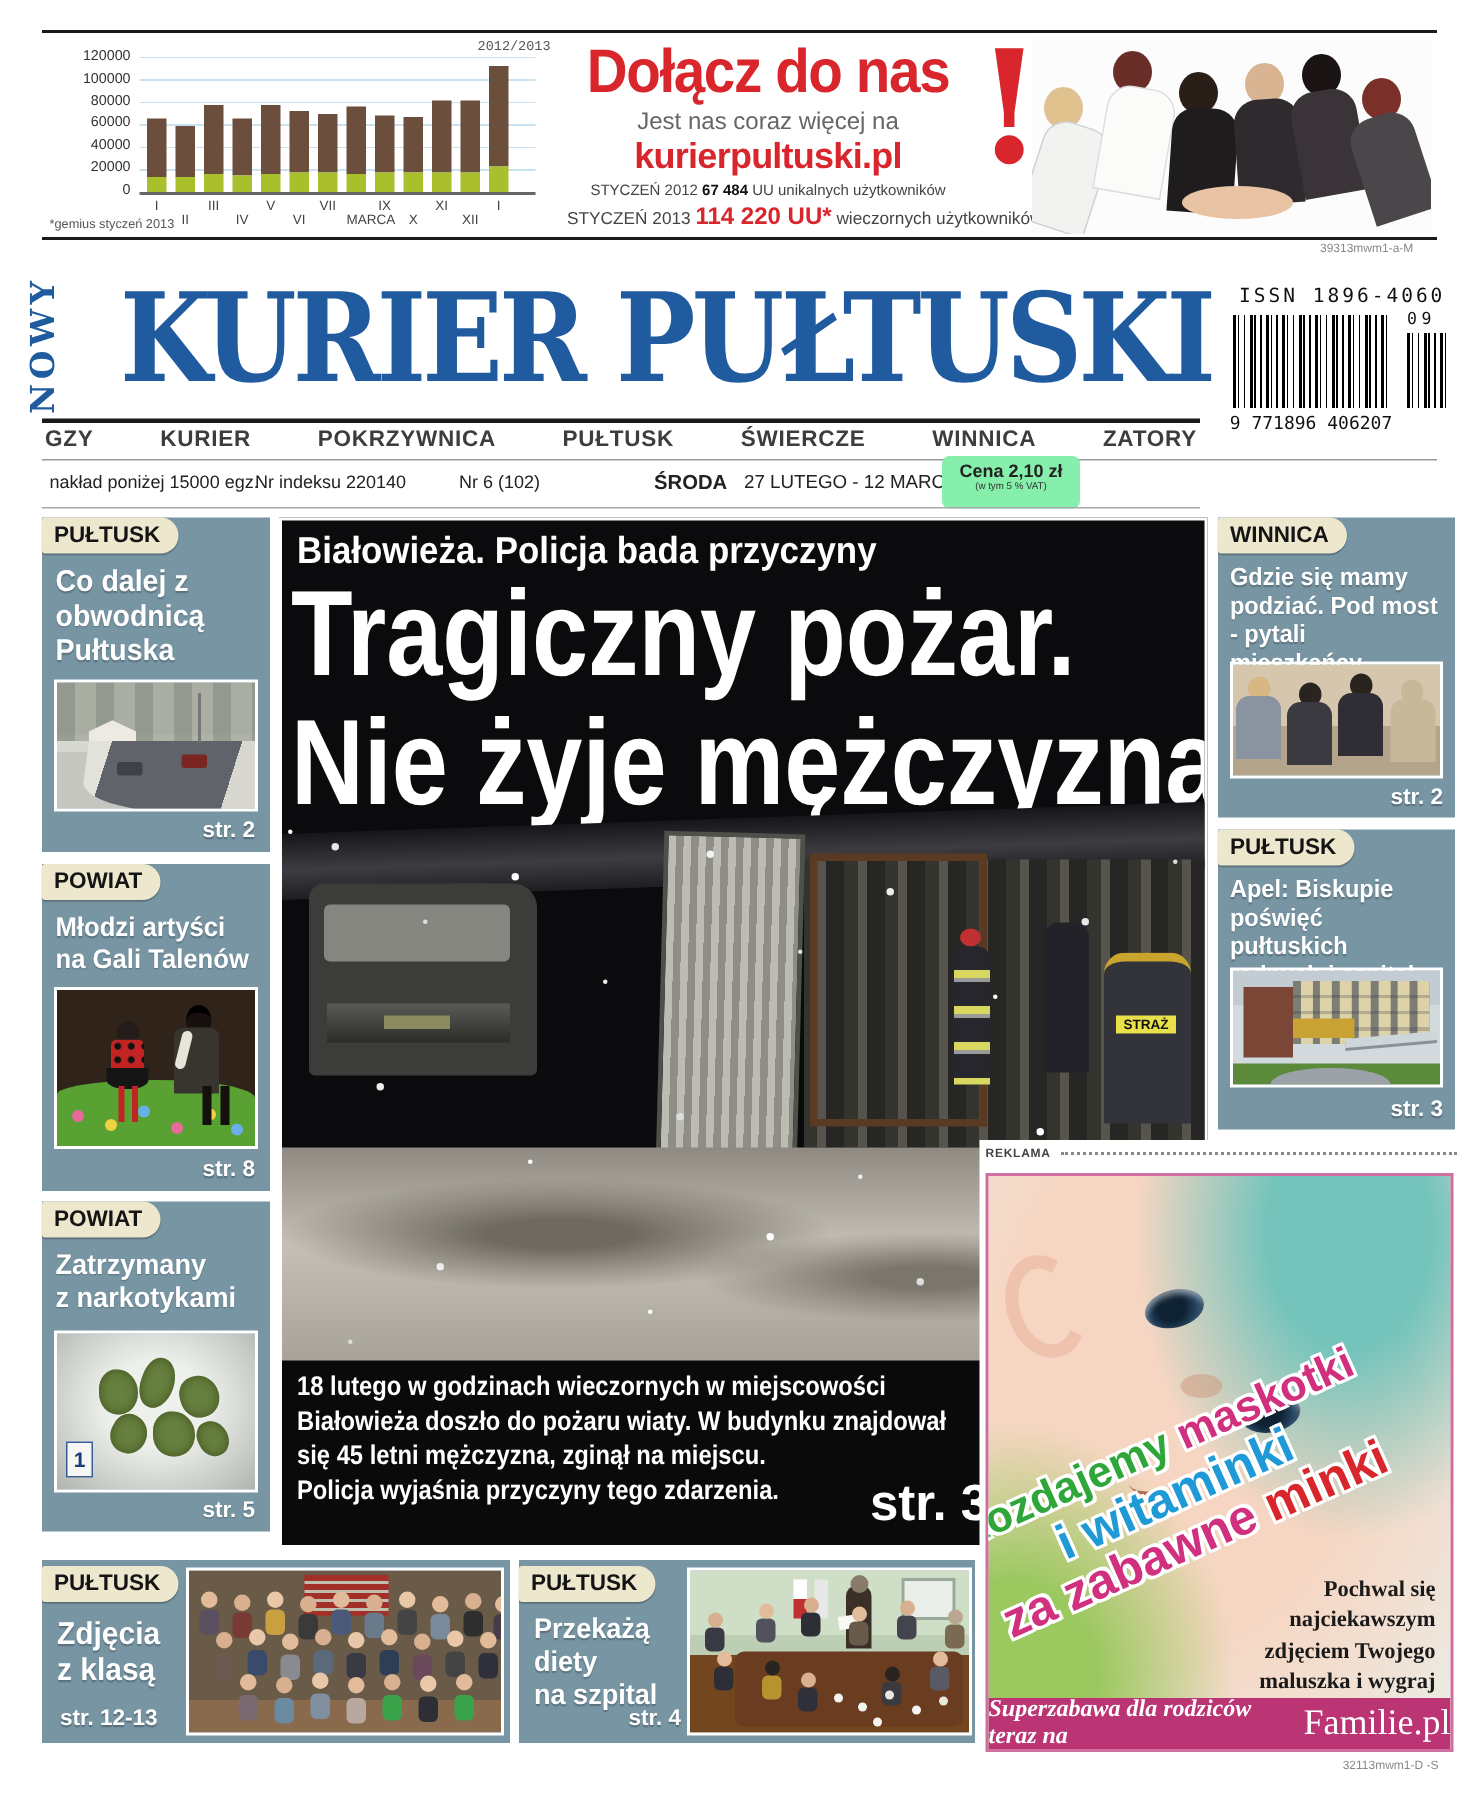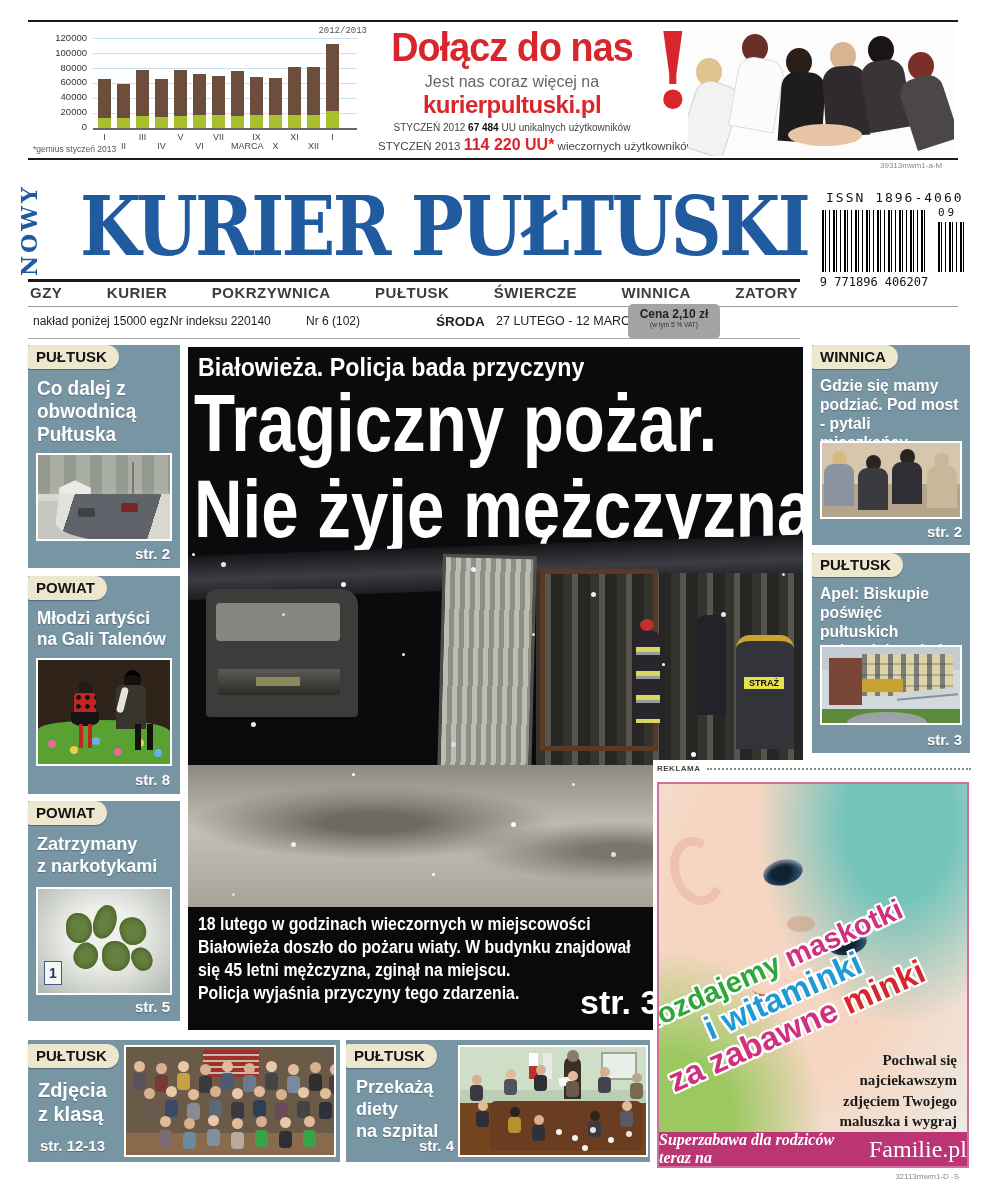--- a/index.html
+++ b/index.html
@@ -57,7 +57,7 @@
             font-size:15px;font-weight:600;color:#3d3d3d;letter-spacing:.5px;}
   #info-bar{position:absolute;left:0;top:310px;width:988px;height:30px;font-size:12px;color:#222;}
   .info-item{position:absolute;top:4px;}
-  #price-box{position:absolute;left:628px;top:-6px;width:92px;height:32px;background:#a3a3a3;border-radius:5px;
+  #price-box{position:absolute;left:628px;top:-6px;width:92px;height:32px;background:#86efac;border-radius:5px;
              text-align:center;padding-top:3px;}
   #price-box .p1{font-size:12px;font-weight:bold;}
   #price-box .p2{font-size:6.5px;color:#333;}

